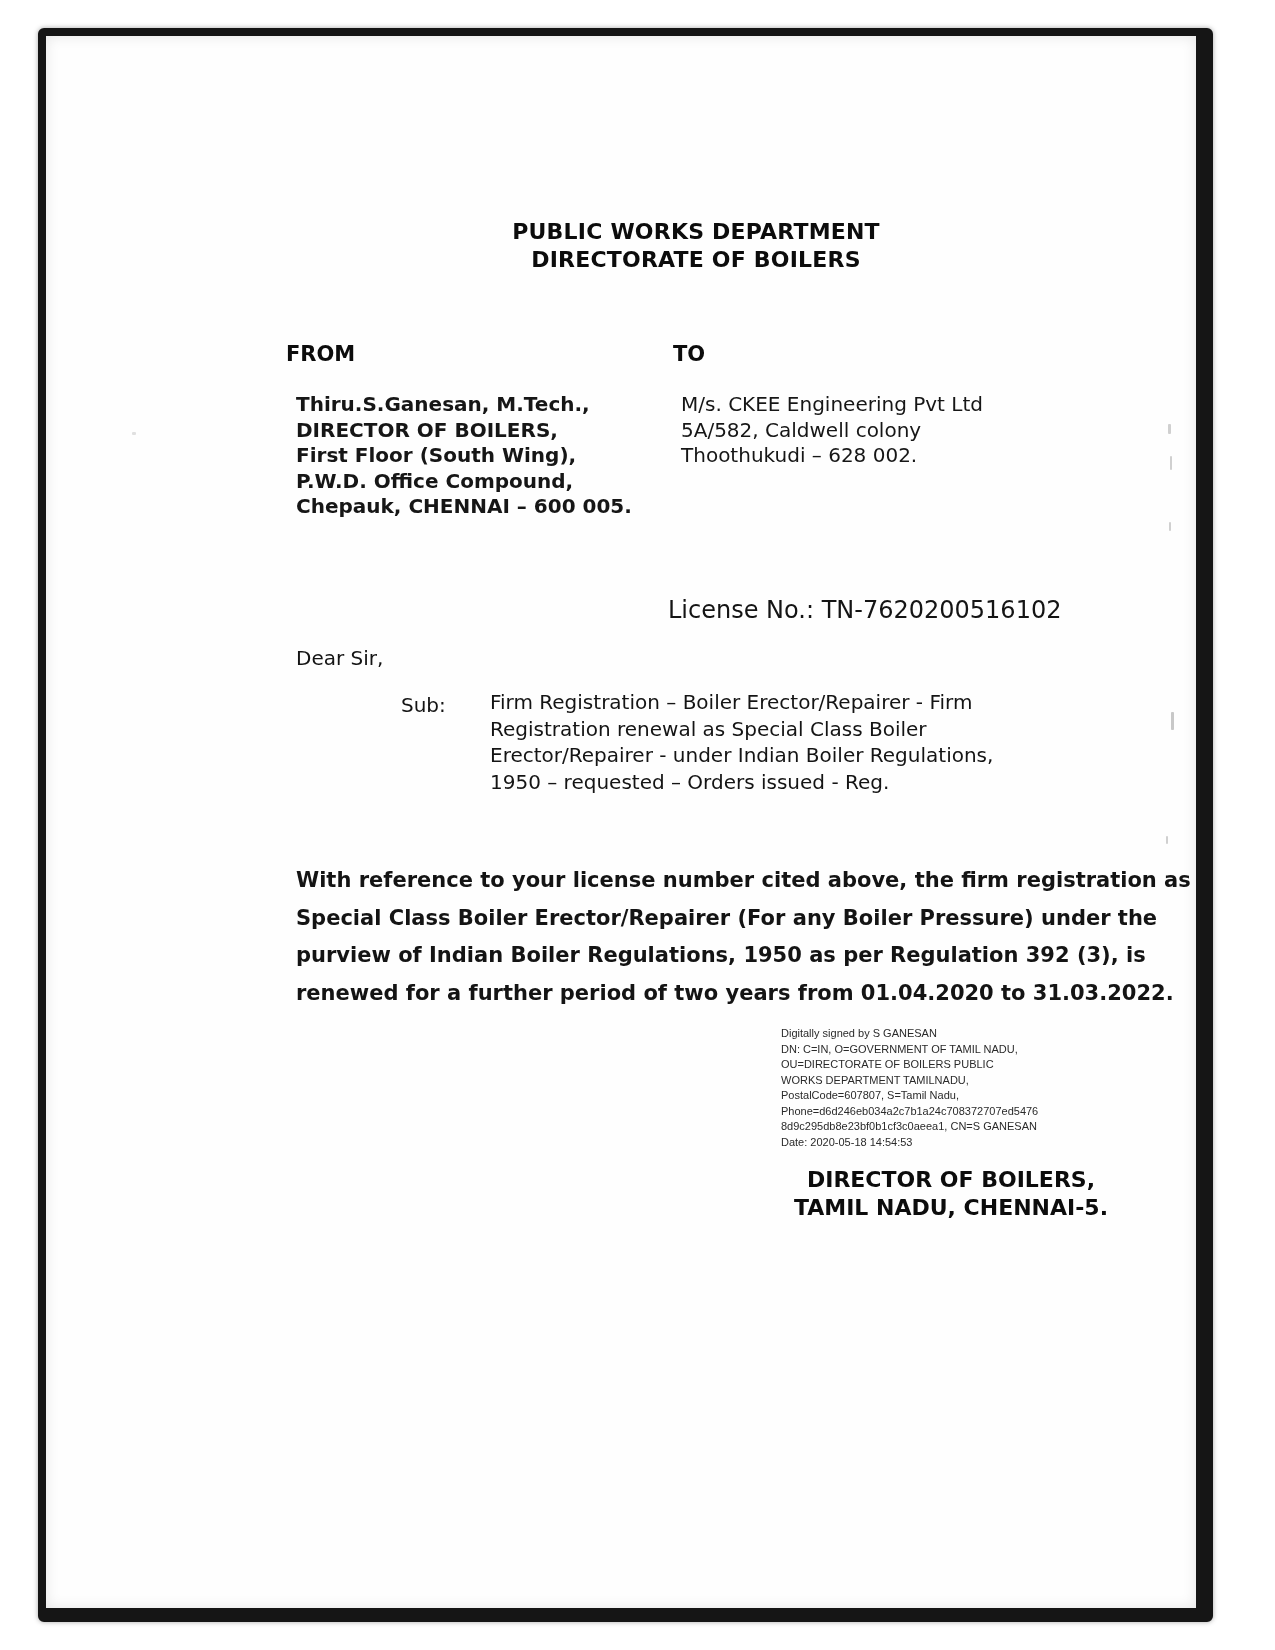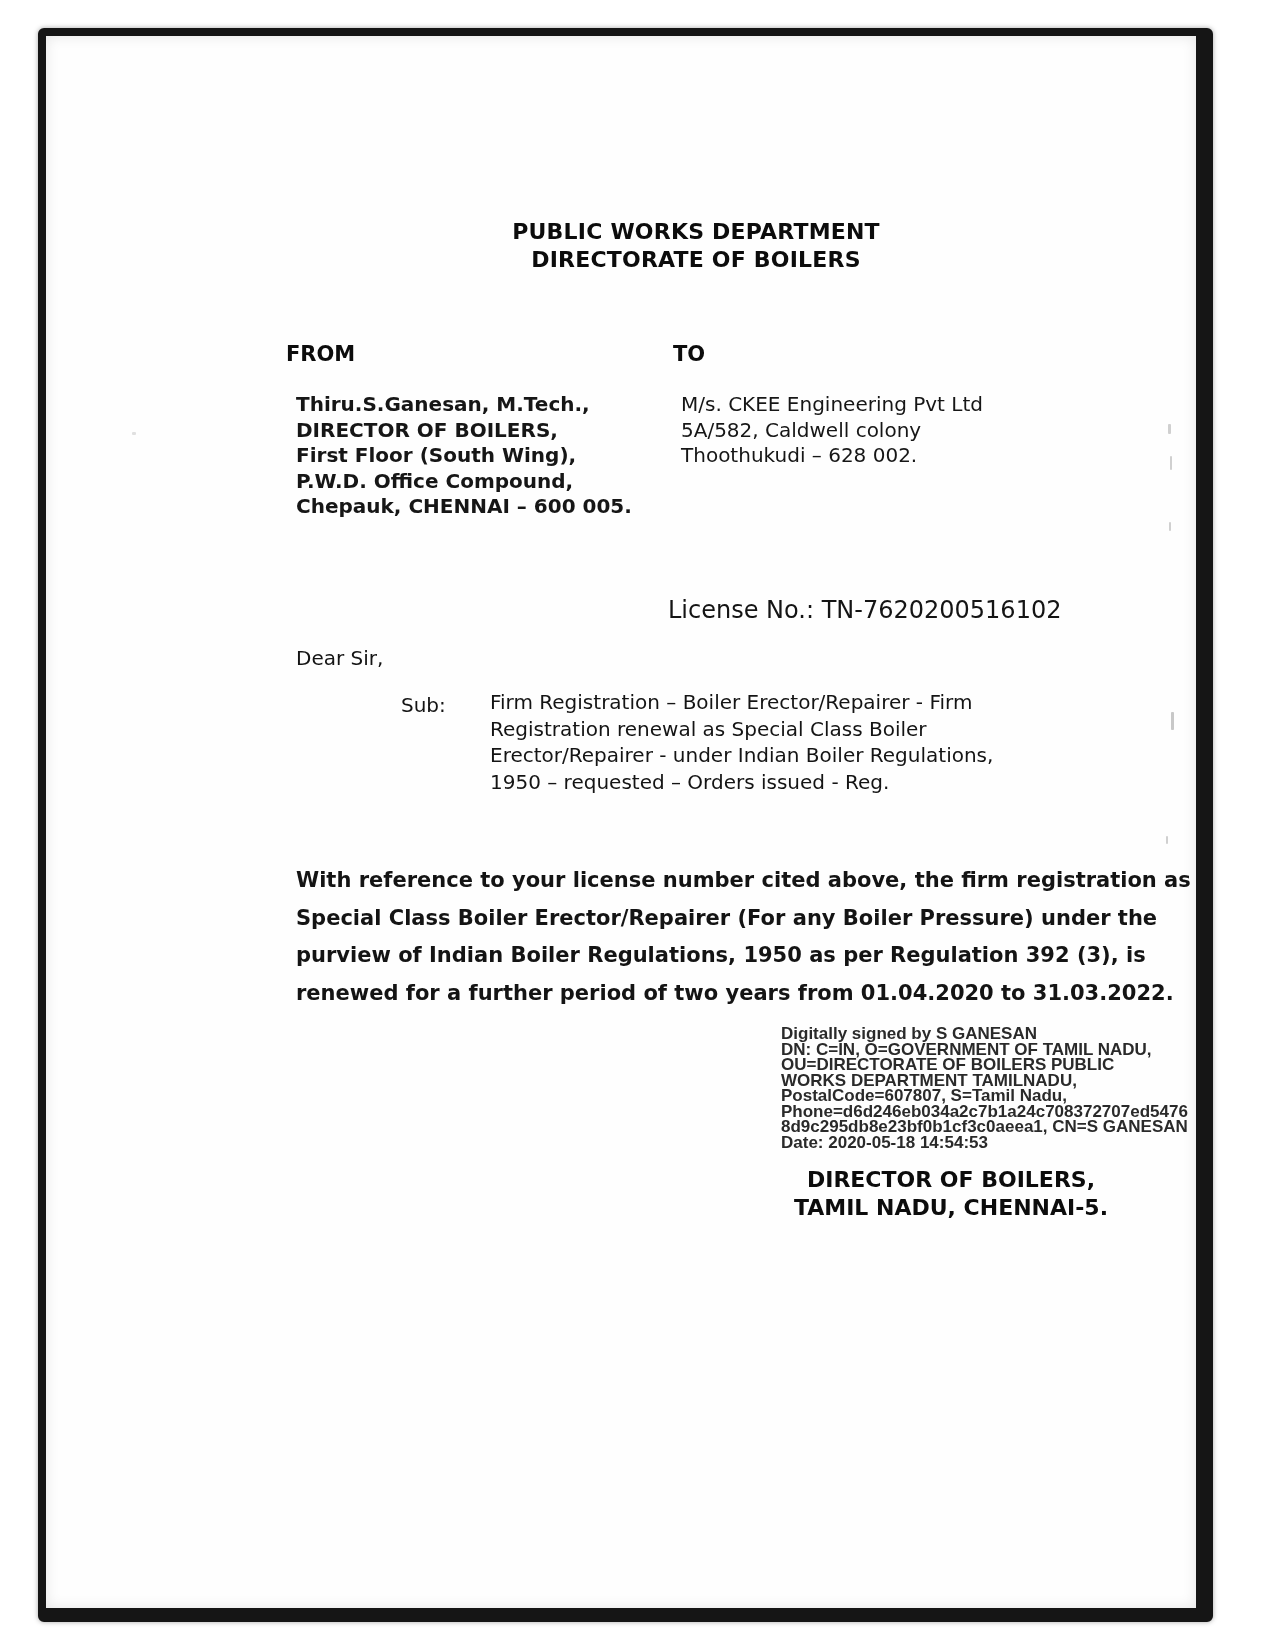--- a/index.html
+++ b/index.html
@@ -119,11 +119,10 @@
     left: 735px;
     top: 990px;
     font-family: "Liberation Sans", sans-serif;
-    font-size: 17px;
+    font-size: 11px;
     line-height: 15.5px;
     color: #2a2a2a;
     white-space: nowrap;
-    font-weight: bold;
   }
   .sign-block {
     position: absolute;

